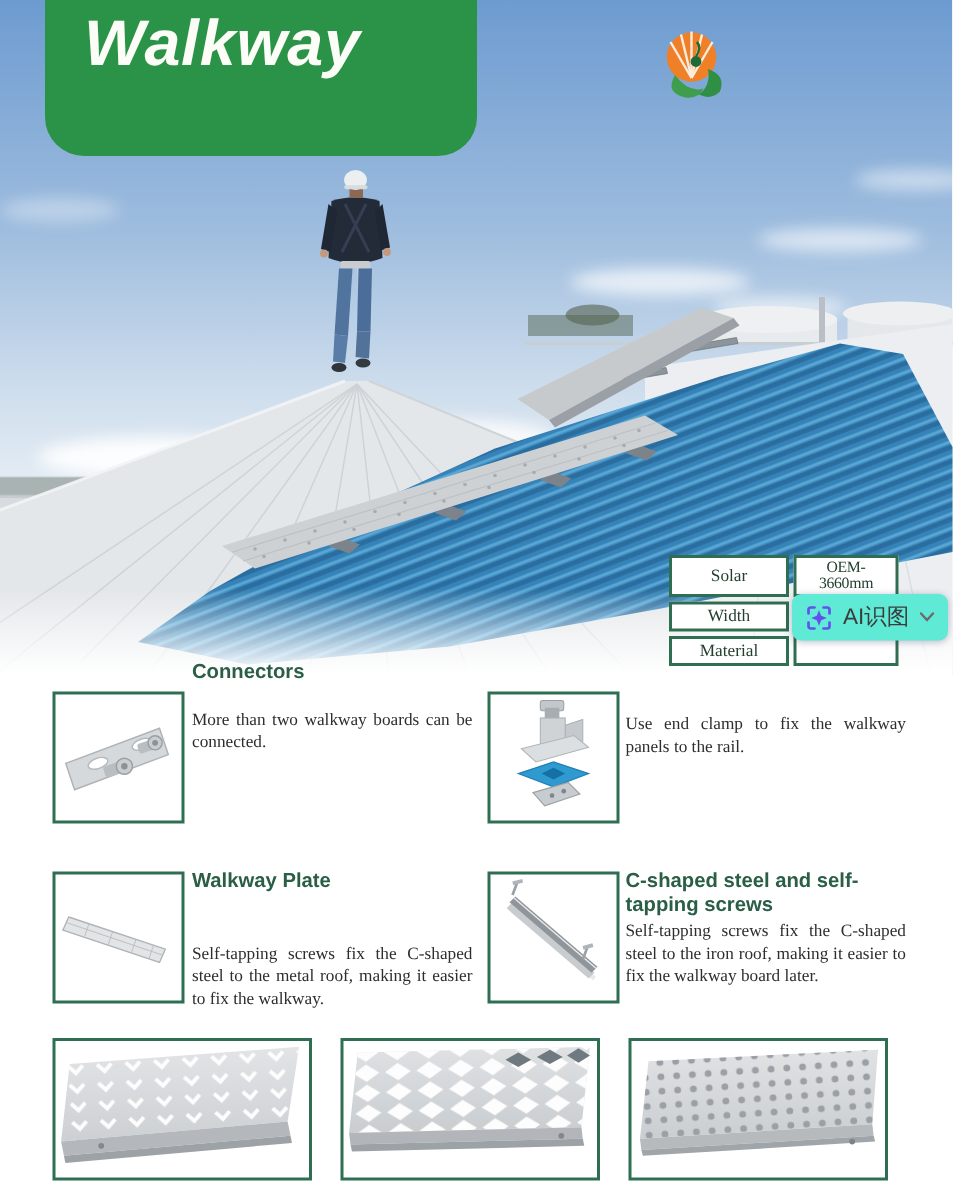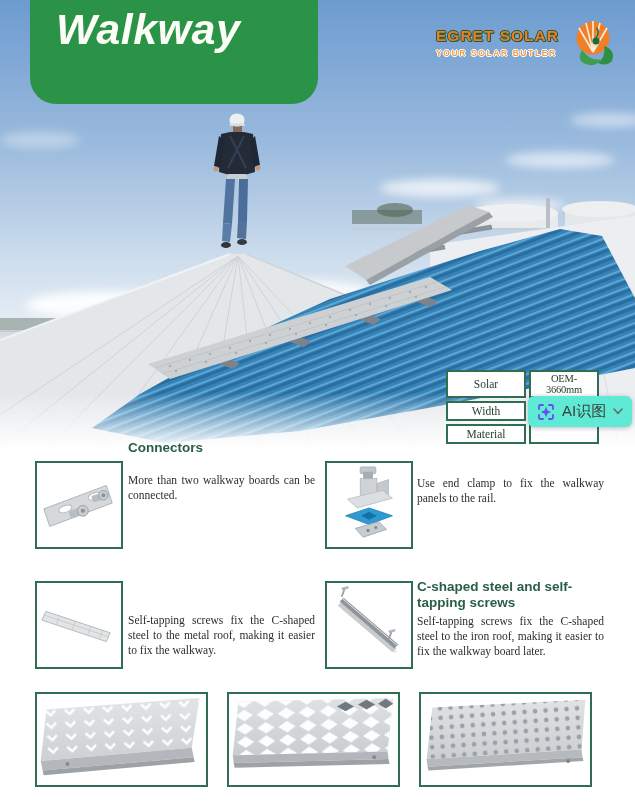--- a/index.html
+++ b/index.html
@@ -222,10 +222,6 @@
   </div>
 
   <div class="logo">
-    <div class="logo-texts">
-      <span class="logo-name">EGRET SOLAR</span>
-      <span class="logo-tag">YOUR SOLAR BUTLER</span>
-    </div>
     <svg width="50" height="50" viewBox="0 0 50 50">
       <circle cx="25" cy="21" r="16.5" fill="#f08027"></circle>
       <g stroke="#ffffff" stroke-width="1.6" opacity=".85">

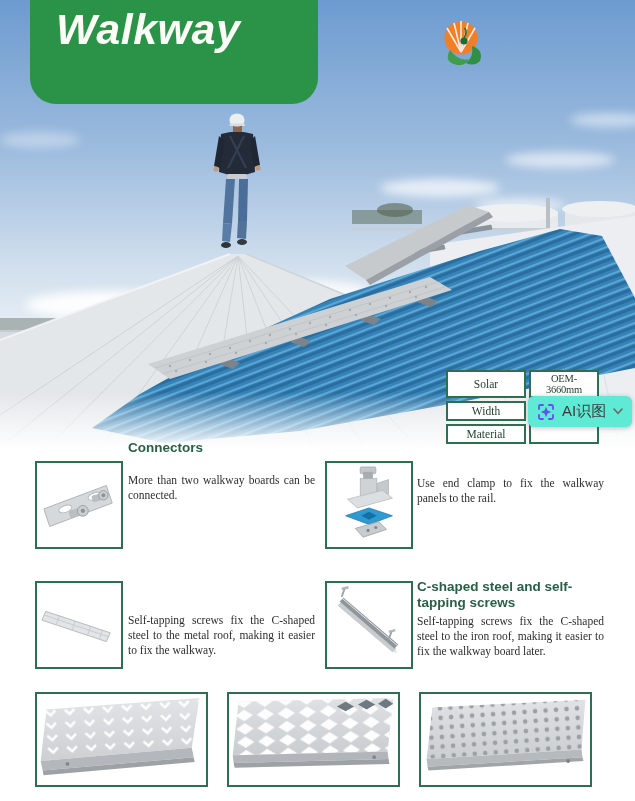--- a/index.html
+++ b/index.html
@@ -336,6 +336,7 @@
     <p>Use end clamp to fix the walkway panels to the rail.</p>
   </div>
   <div class="ftext x3">
+    <h3>Walkway Plate</h3>
     <p>Self-tapping screws fix the C-shaped steel to the metal roof, making it easier to fix the walkway.</p>
   </div>
   <div class="ftext x4">

